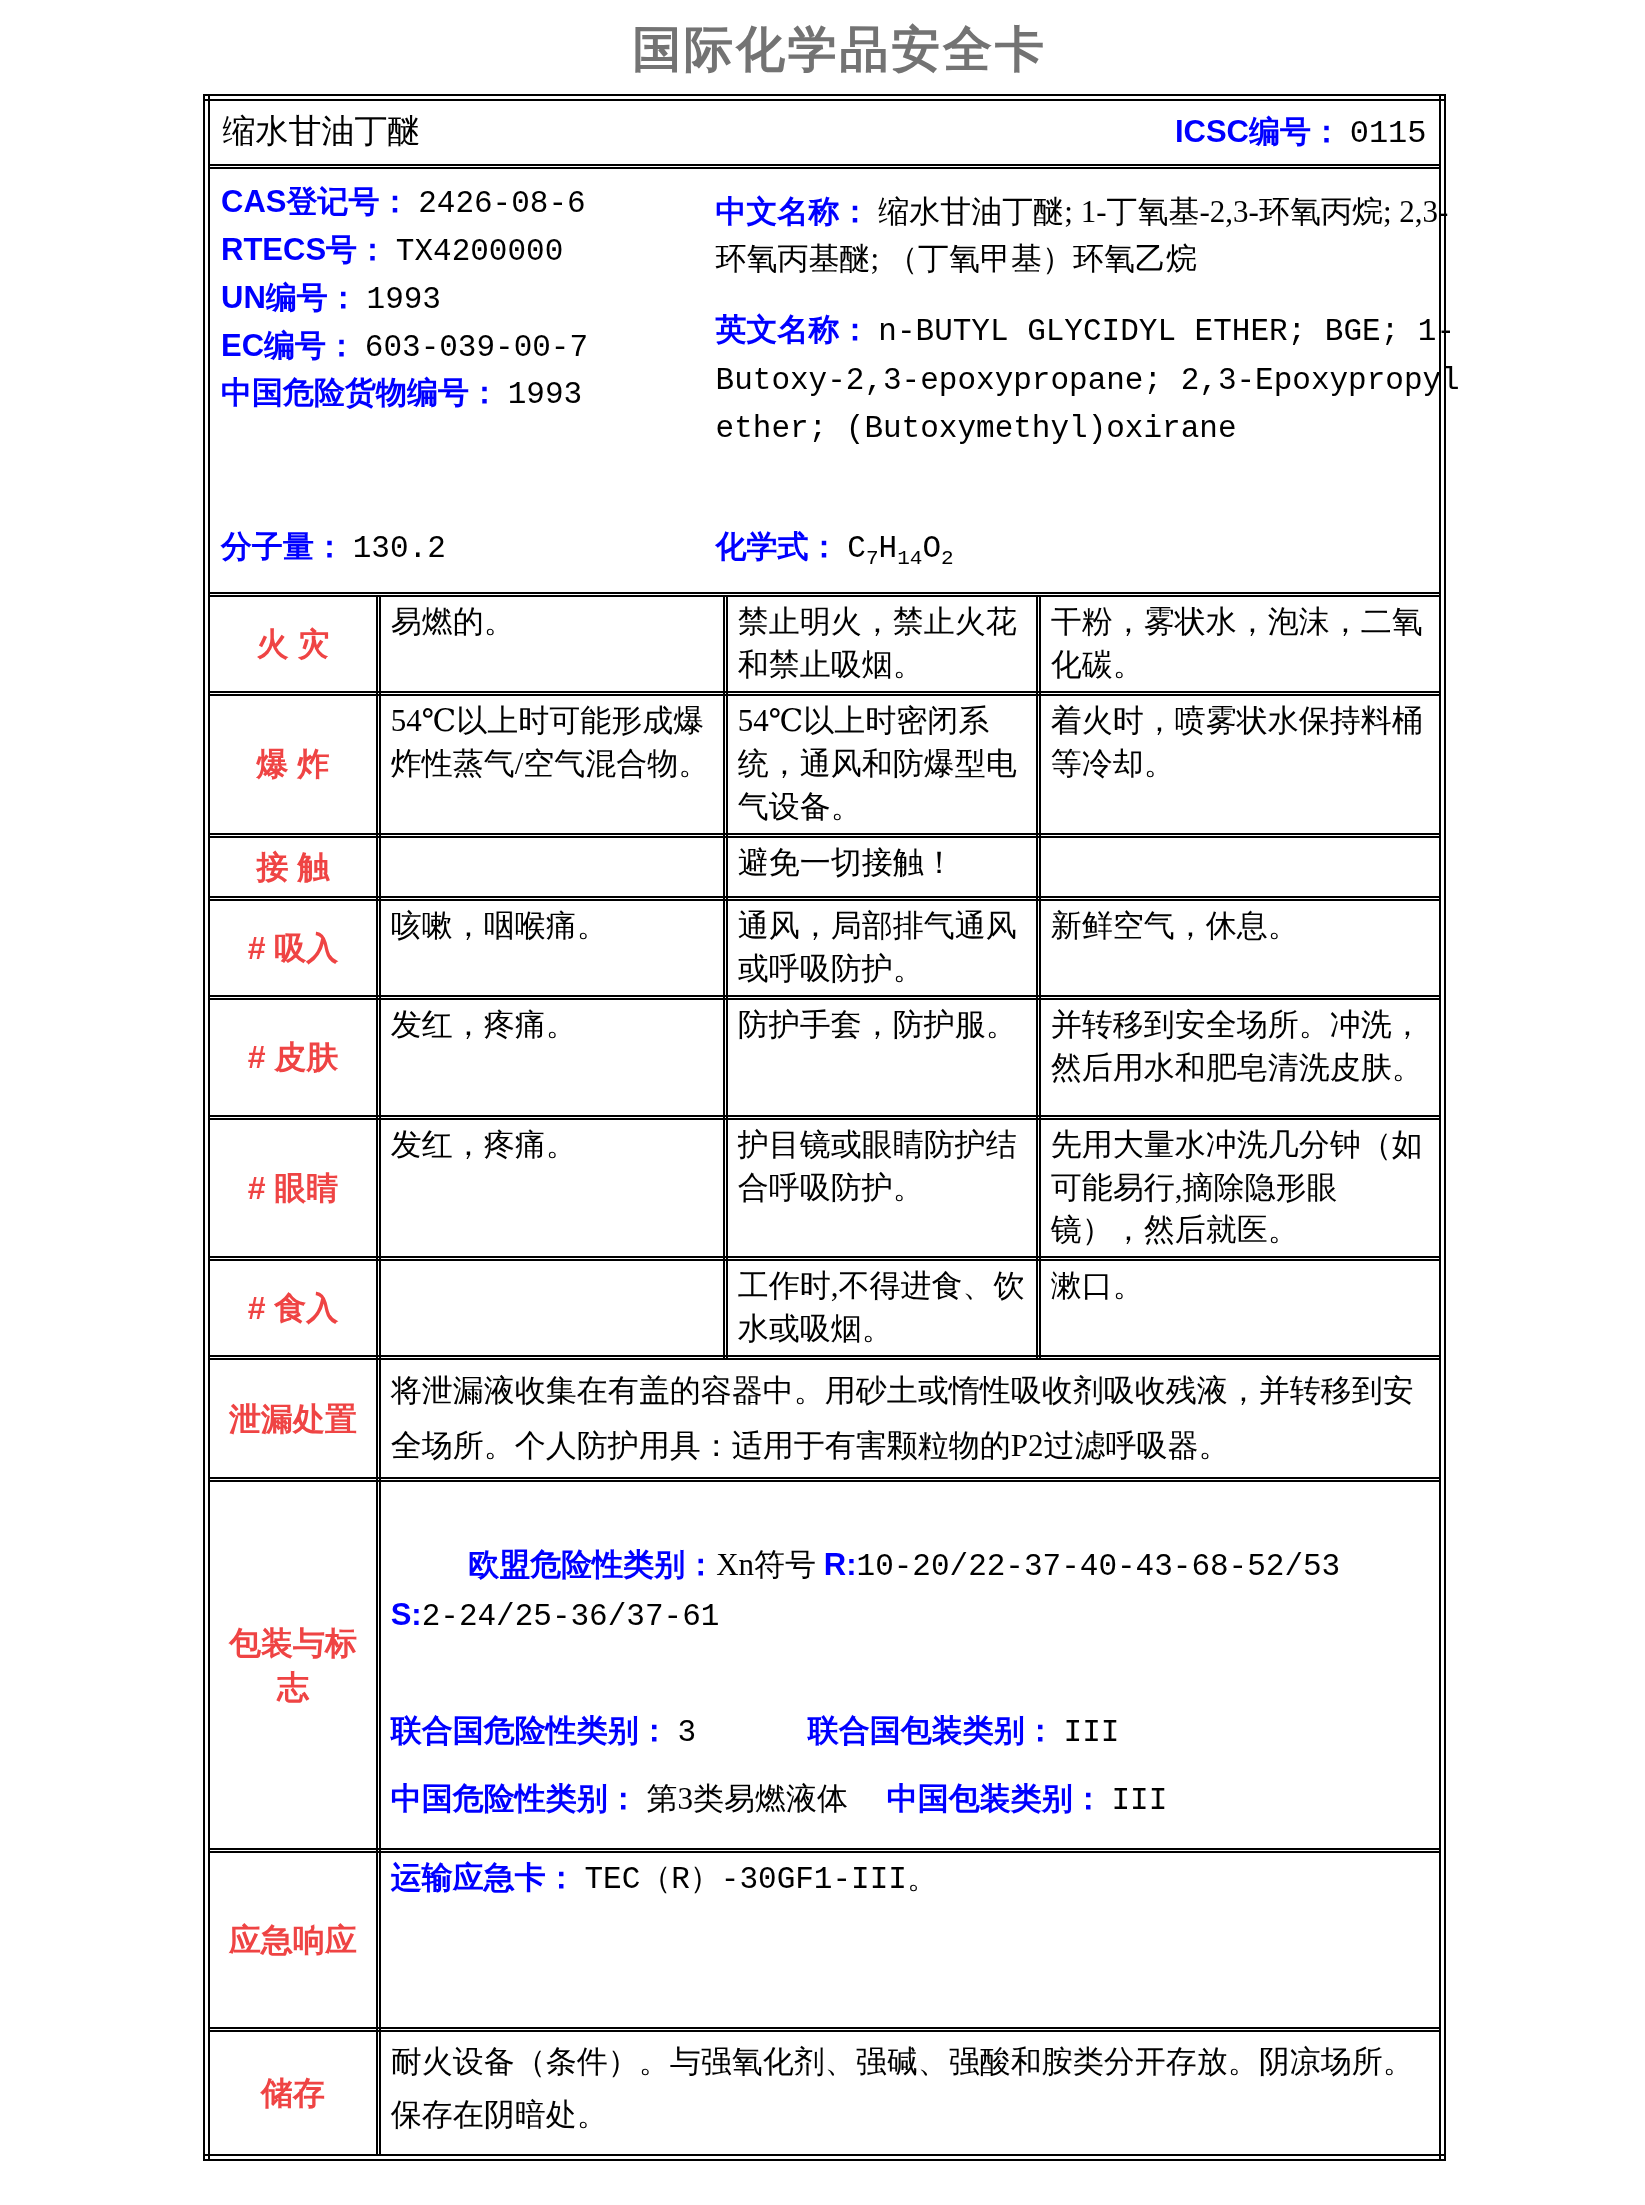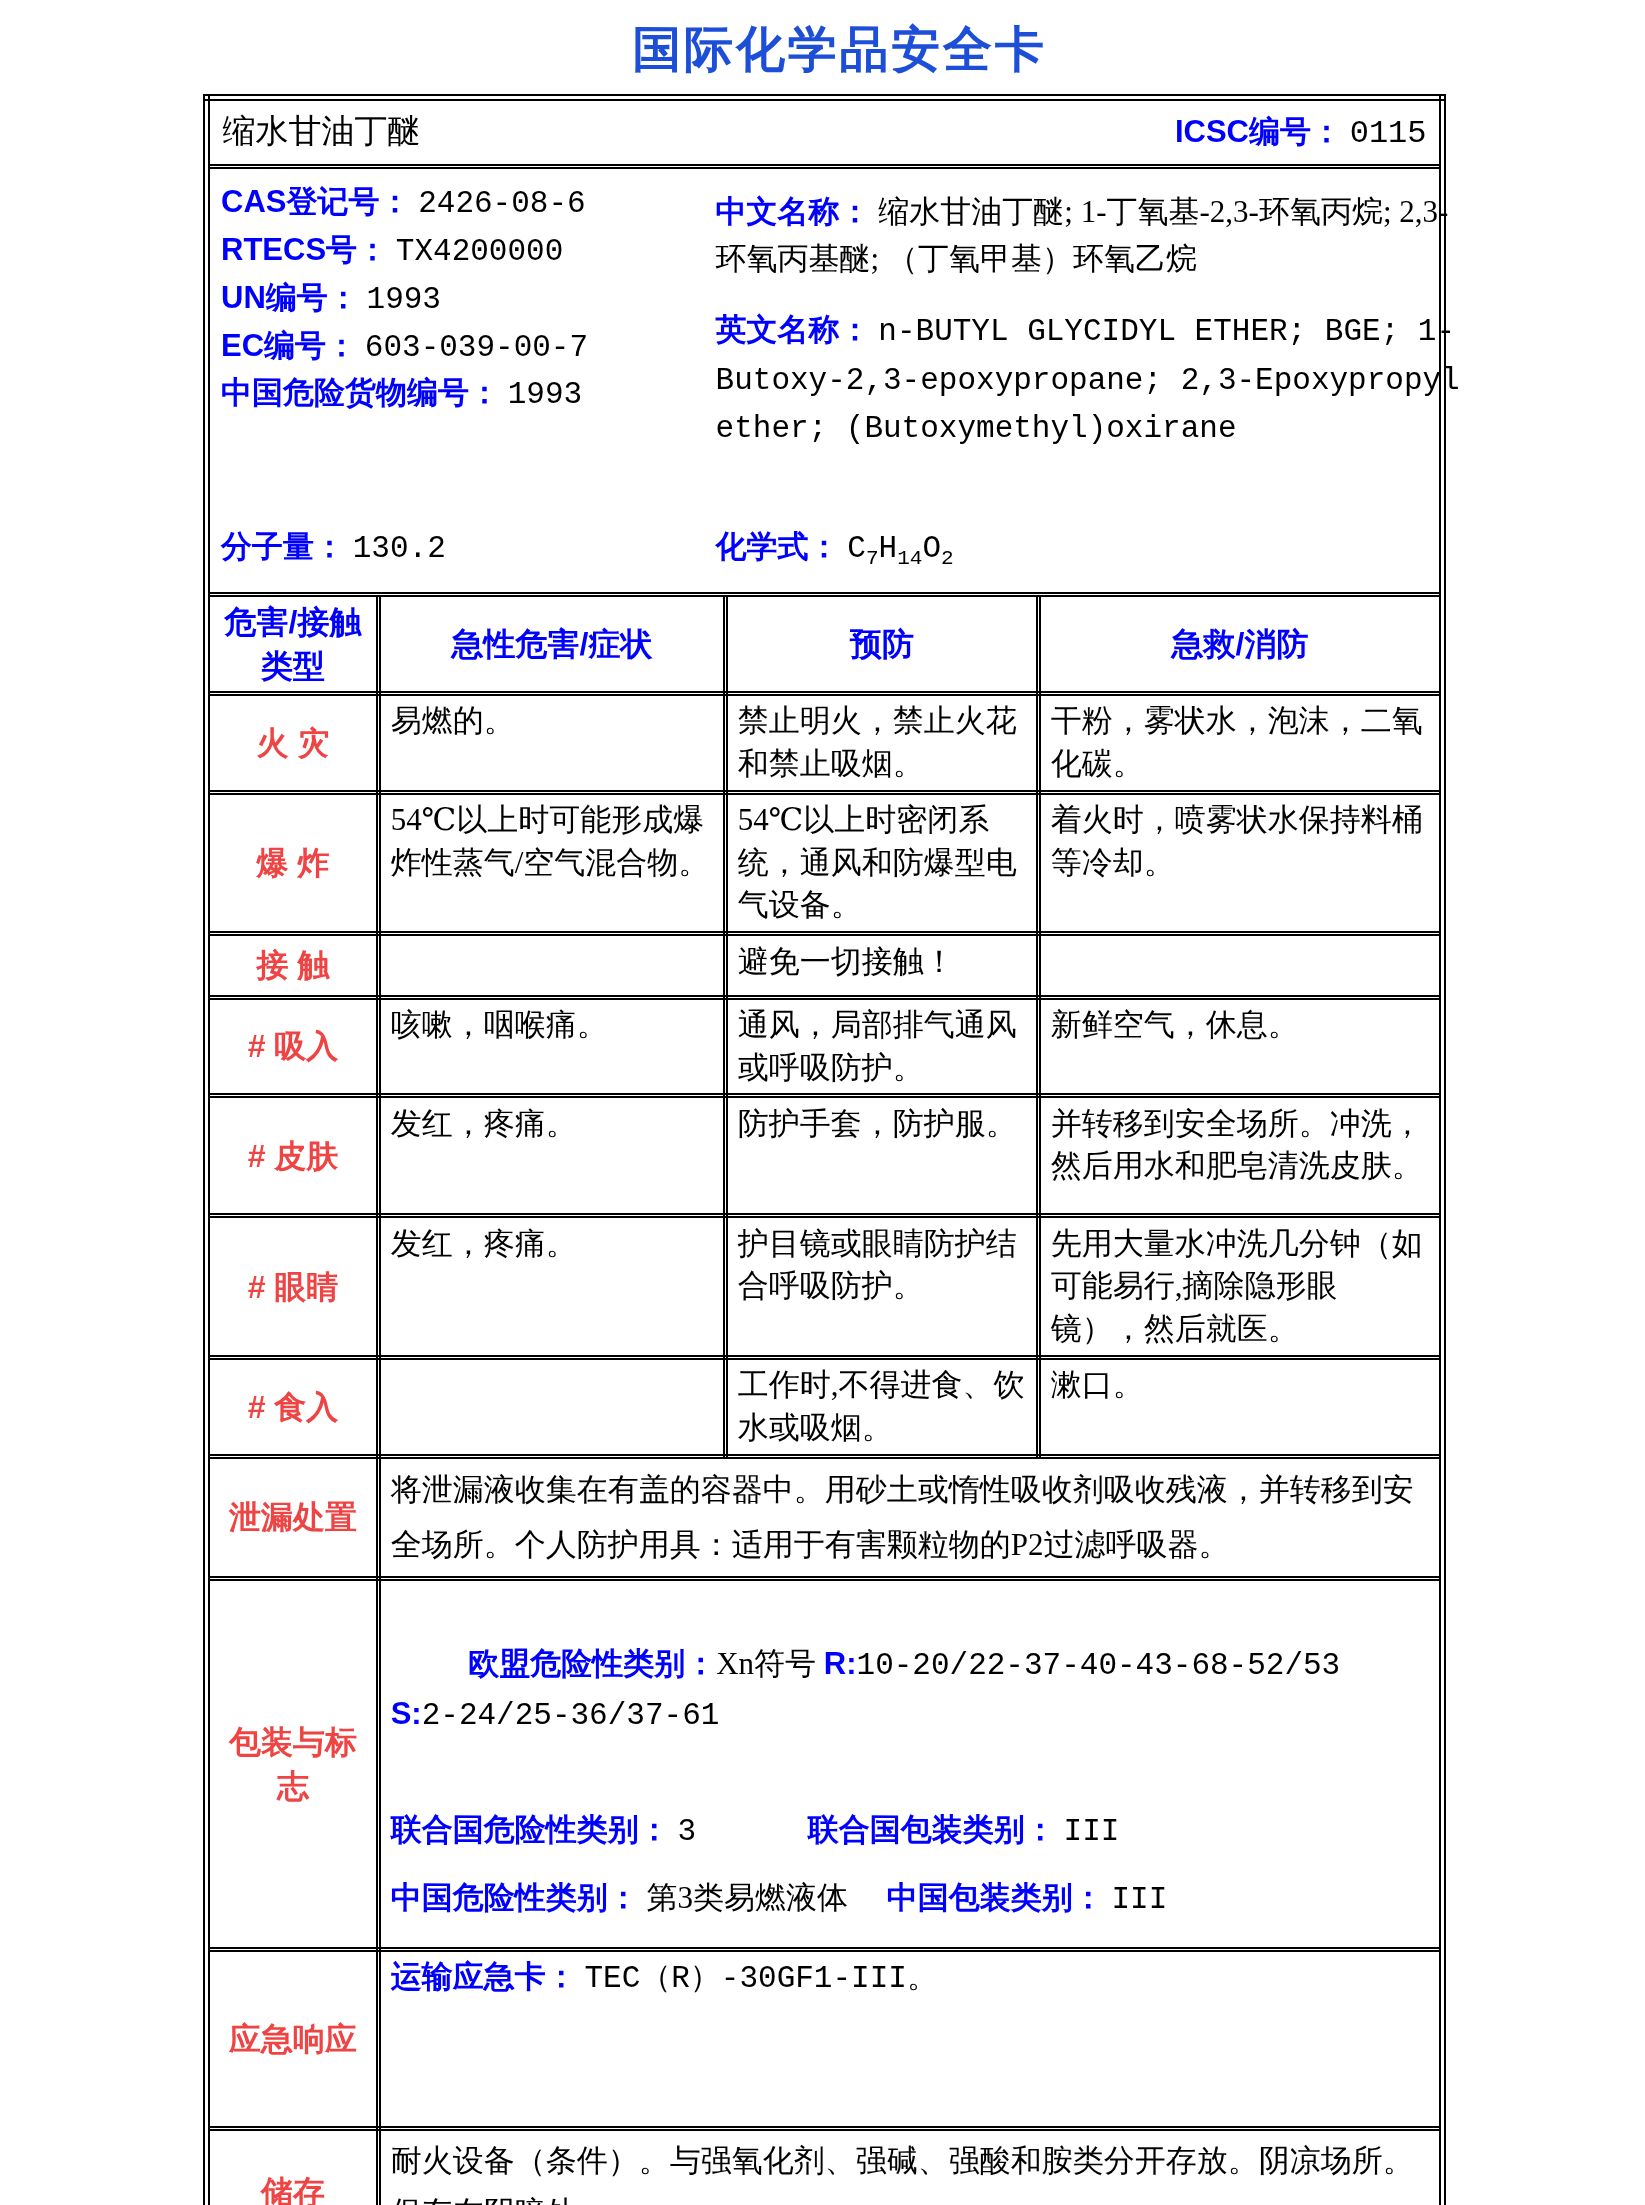--- a/index.html
+++ b/index.html
@@ -6,7 +6,7 @@
   .page{position:relative;width:1645px;height:2205px;background:#ffffff;color:#000;
         font-family:"Liberation Serif","DejaVu Serif",serif;}
   .title{padding-top:16.7px;text-align:center;font-family:"Liberation Sans","DejaVu Sans",sans-serif;
-         font-weight:bold;font-size:49px;color:#1d4ed8;letter-spacing:2.8px;padding-left:34px;}
+         font-weight:bold;font-size:49px;color:#737373;letter-spacing:2.8px;padding-left:34px;}
   table.card{position:absolute;left:203px;top:94px;width:1237px;border-collapse:collapse;
              table-layout:fixed;border:7.6px double #000;}
   td.cell{border:5.6px double #000;vertical-align:top;padding:4.2px 9.7px;font-size:31px;line-height:1.38;

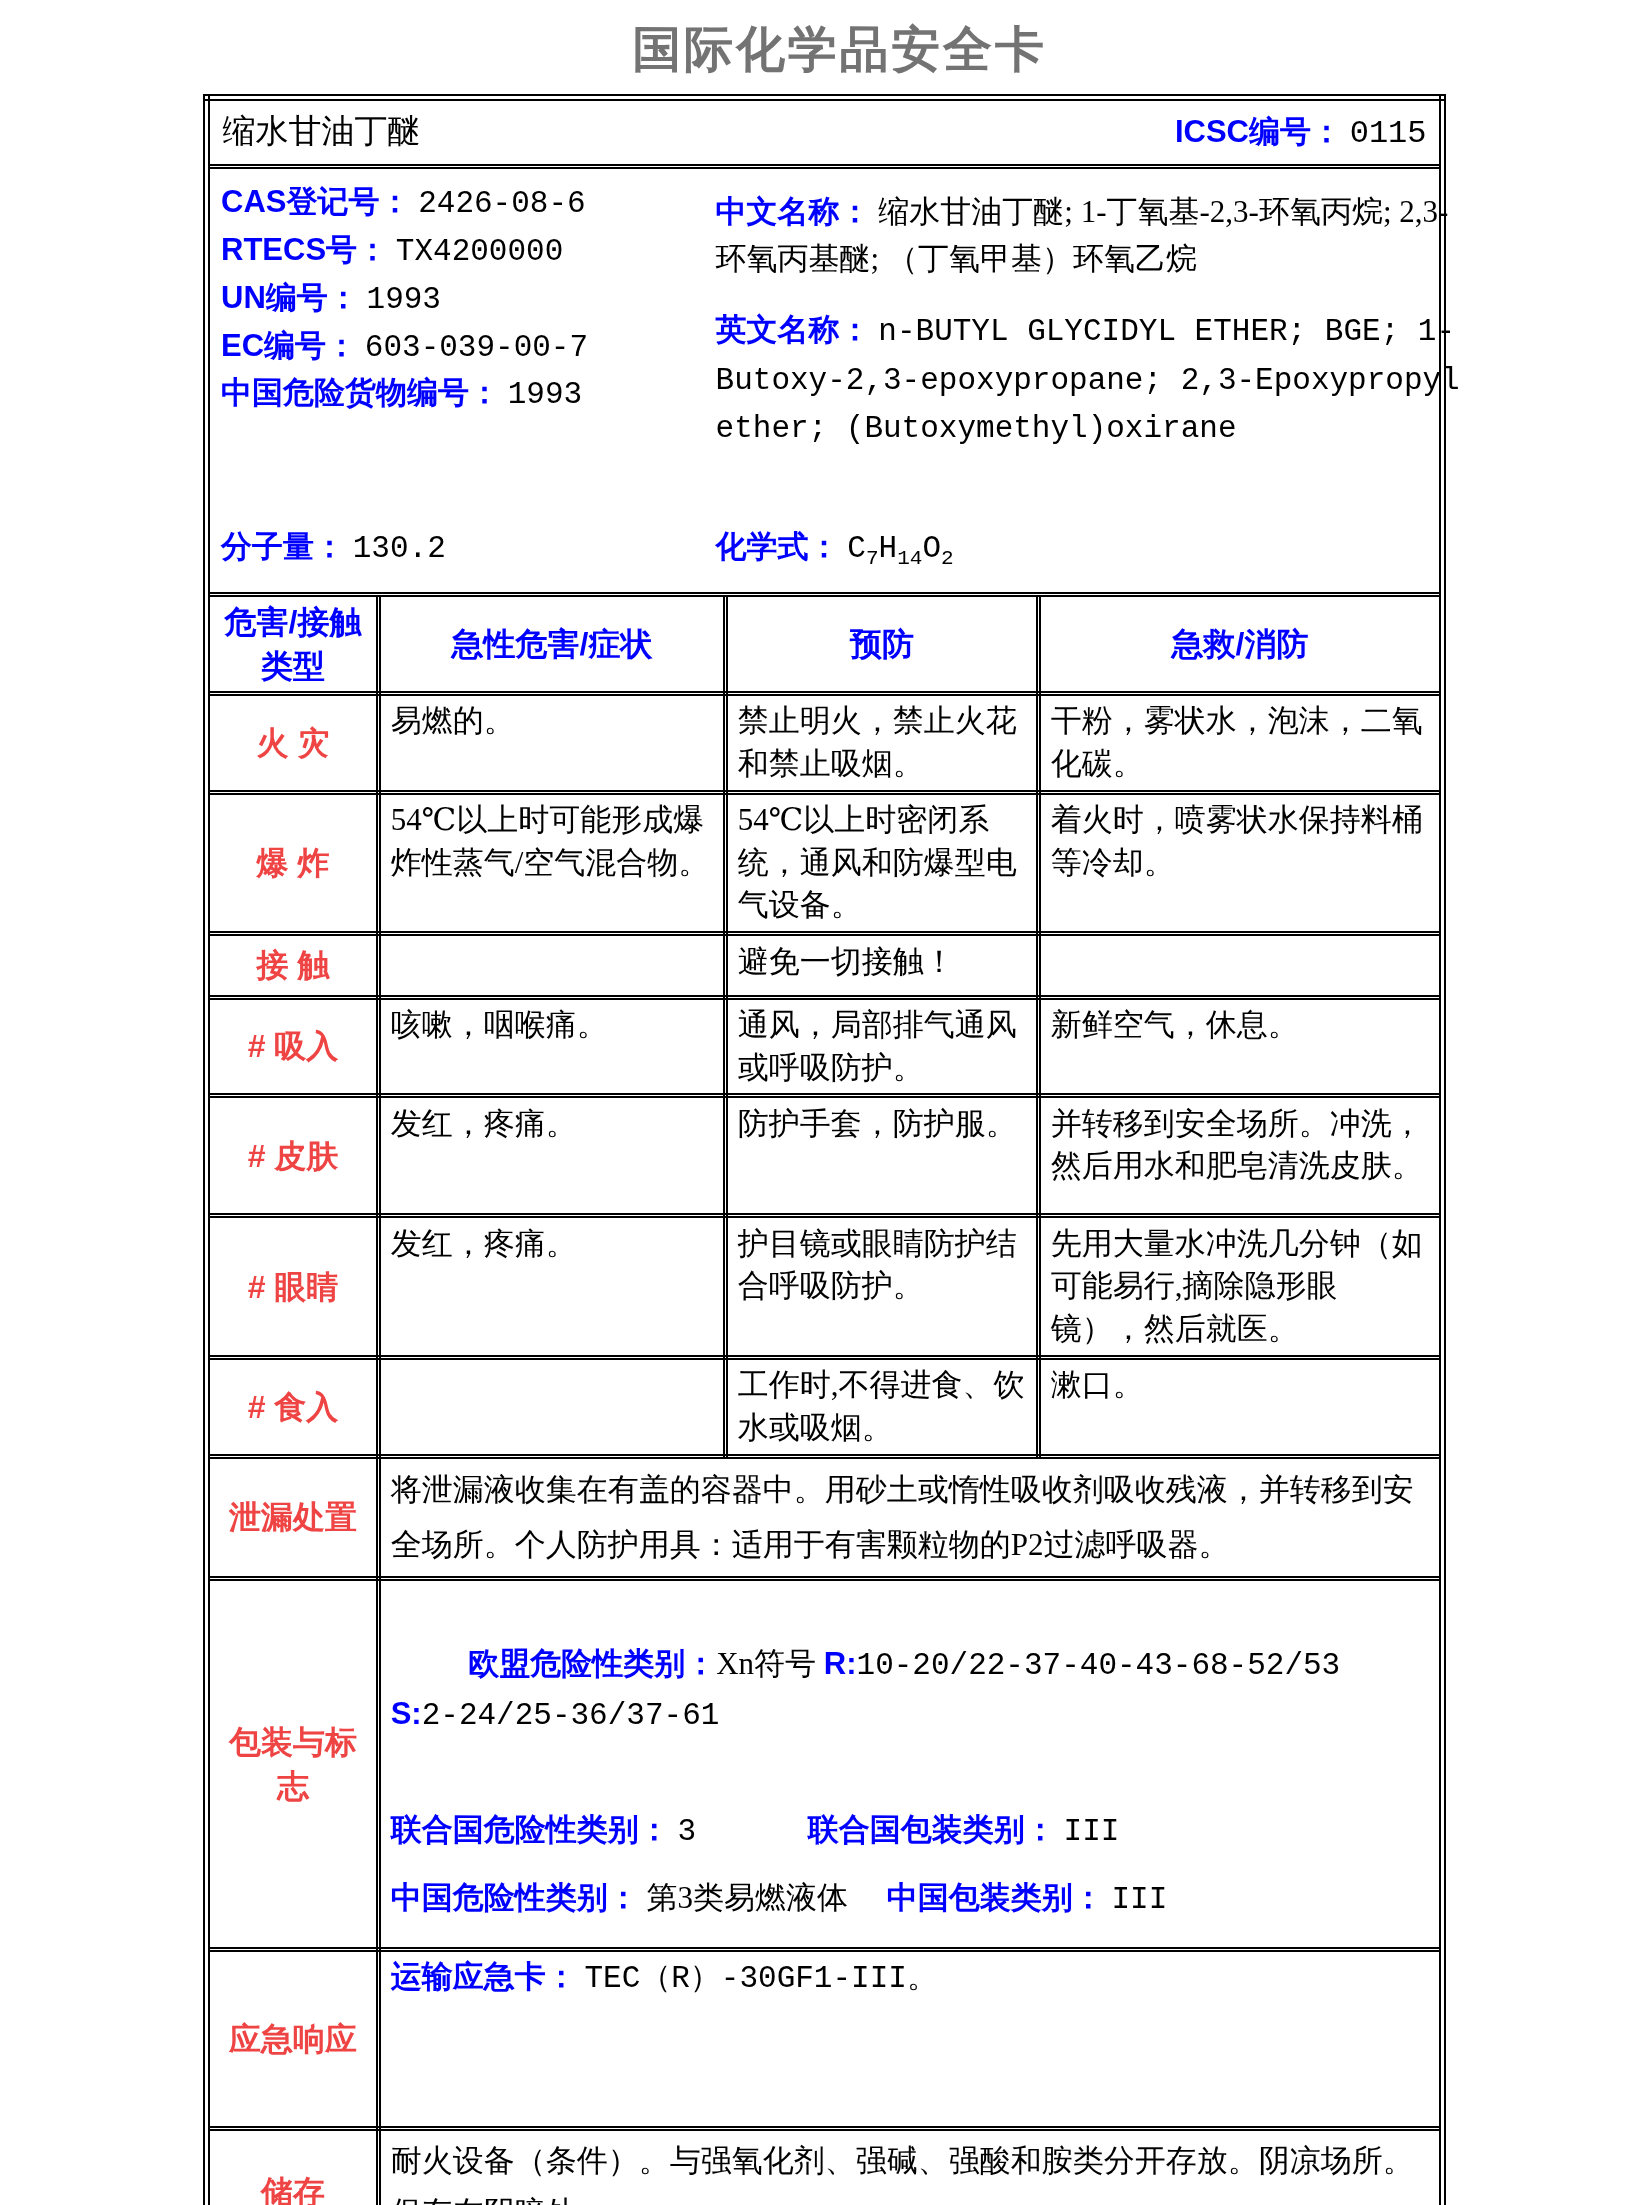--- a/index.html
+++ b/index.html
@@ -119,15 +119,6 @@
       </td>
     </tr>
 
-    <tr class="r-th">
-      <td class="cell th">
-        <div>危害/接触</div>
-        <div>类型</div>
-      </td>
-      <td class="cell th">急性危害/症状</td>
-      <td class="cell th">预防</td>
-      <td class="cell th">急救/消防</td>
-    </tr>
 
     <tr class="r-fire">
       <td class="cell rl">火 灾</td>

